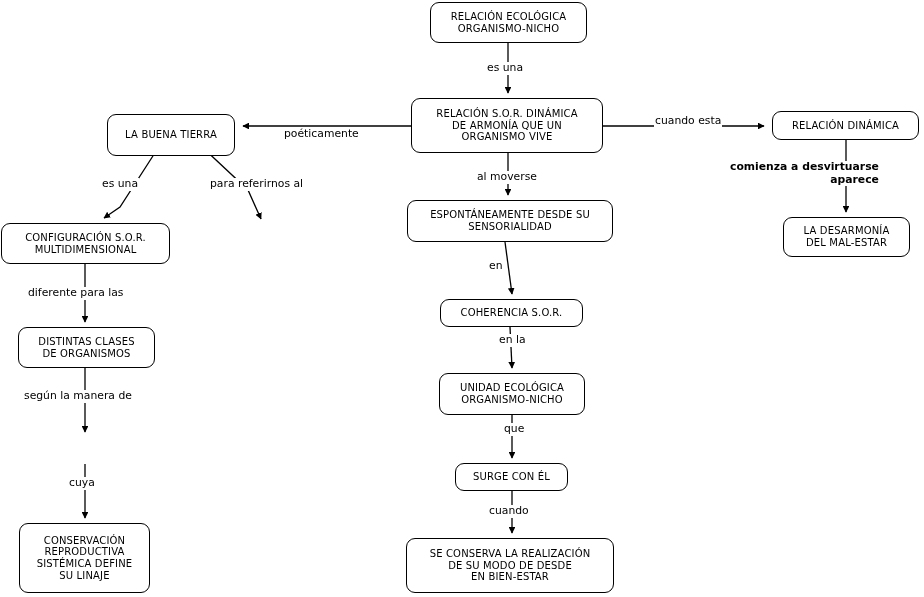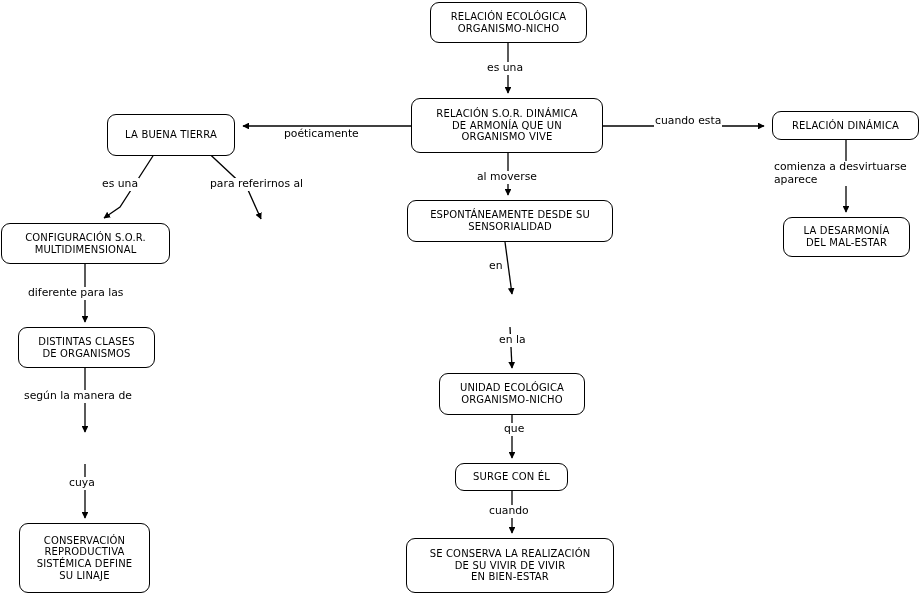--- a/index.html
+++ b/index.html
@@ -134,7 +134,7 @@
 
   <div class="edge-label" style="left:476px; top:171px;">al moverse</div>
 
-  <div class="edge-label" style="left:773px; top:161px; text-align:left;">comienza a desvirtuarse
+  <div class="edge-label" style="left:729px; top:161px; text-align:right;font-weight:bold;">comienza a desvirtuarse
 aparece</div>
 
   <div class="edge-label" style="left:27px; top:287px;">diferente para las</div>

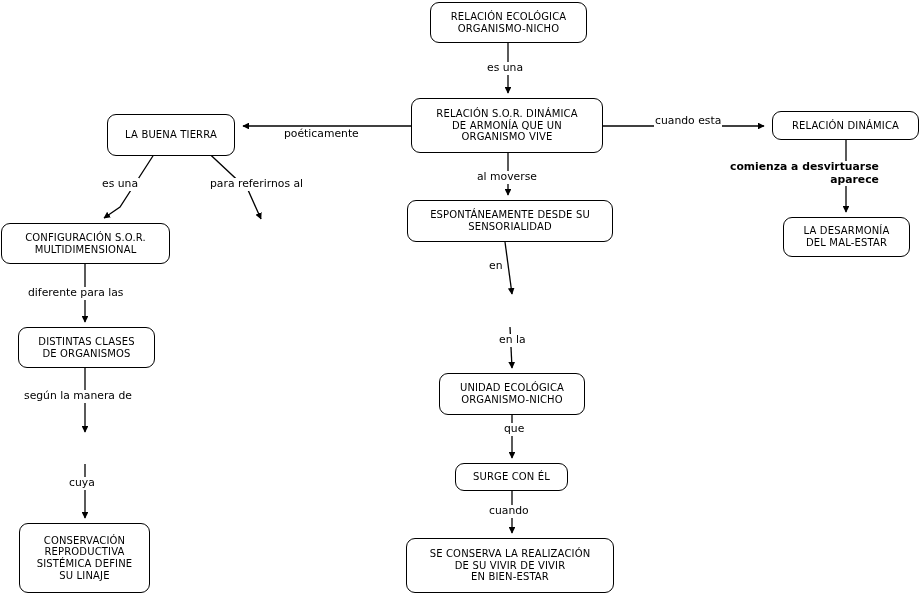--- a/index.html
+++ b/index.html
@@ -103,6 +103,7 @@
   <div class="node" style="left:783px; top:217px; width:127px; height:40px;">LA DESARMONÍA
 DEL MAL-ESTAR</div>
 
+  <div class="node" style="left:440px; top:299px; width:143px; height:28px;">COHERENCIA S.O.R.</div>
 
   <div class="node" style="left:18px; top:327px; width:137px; height:41px;">DISTINTAS CLASES
 DE ORGANISMOS</div>

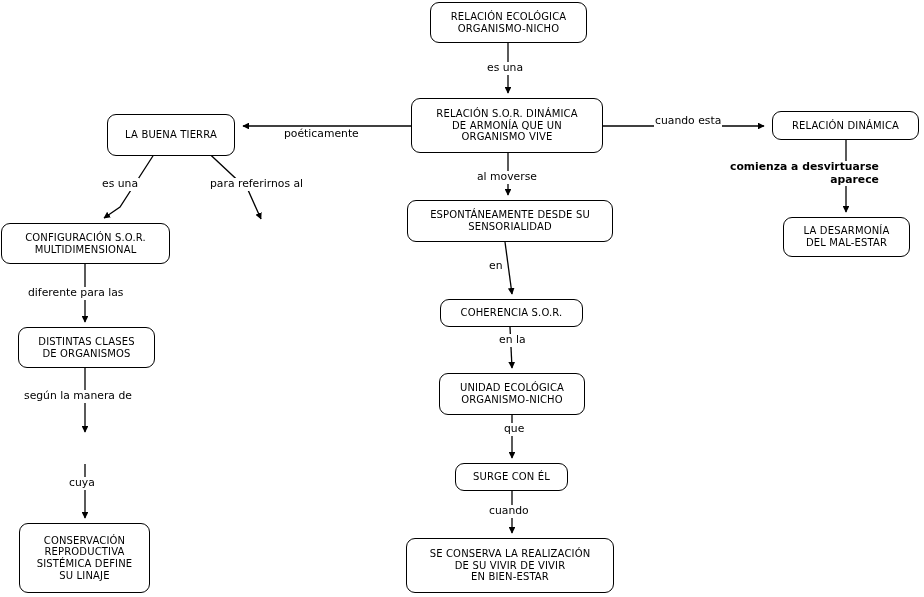--- a/index.html
+++ b/index.html
@@ -120,7 +120,7 @@
 SU LINAJE</div>
 
   <div class="node" style="left:406px; top:538px; width:208px; height:55px;">SE CONSERVA LA REALIZACIÓN
-DE SU VIVIR DE VIVIR
+DE SU MODO DE DESDE
 EN BIEN-ESTAR</div>
 
   <div class="edge-label" style="left:486px; top:62px;">es una</div>

